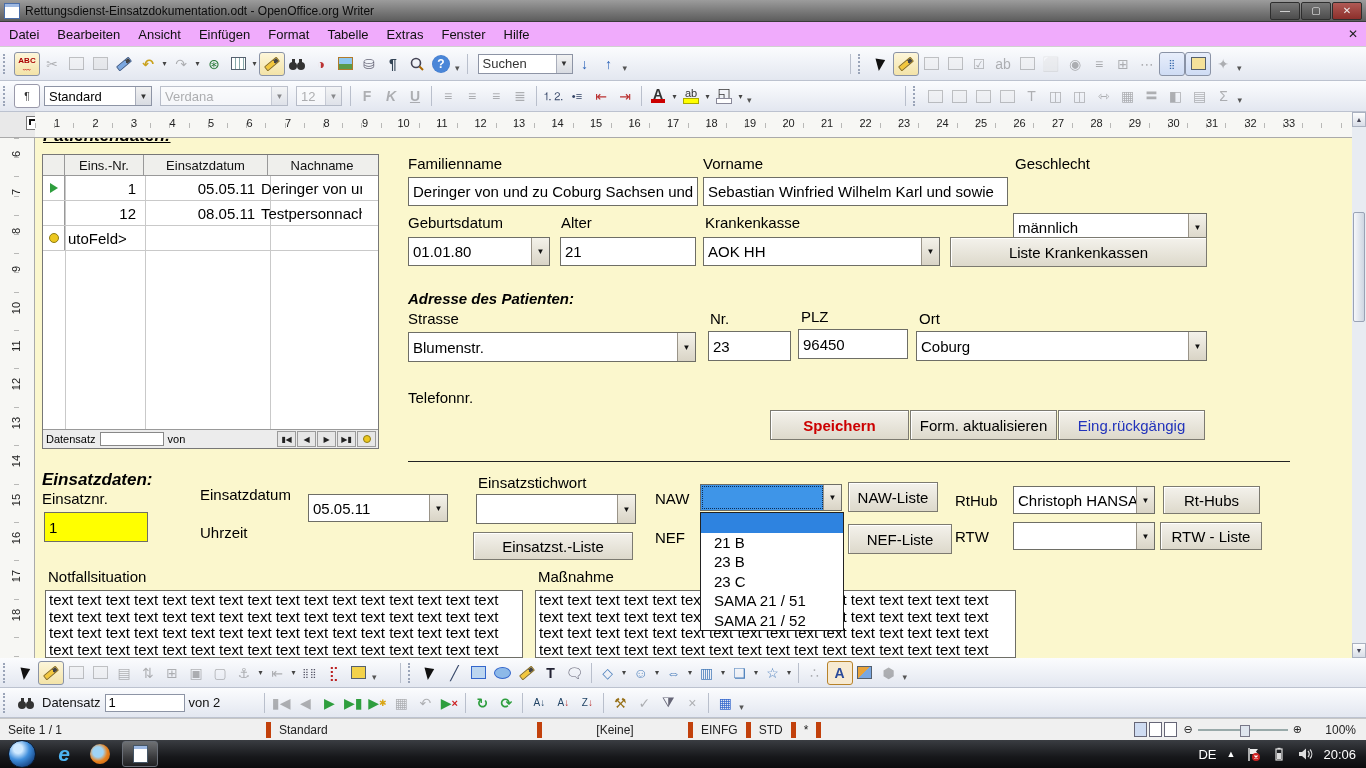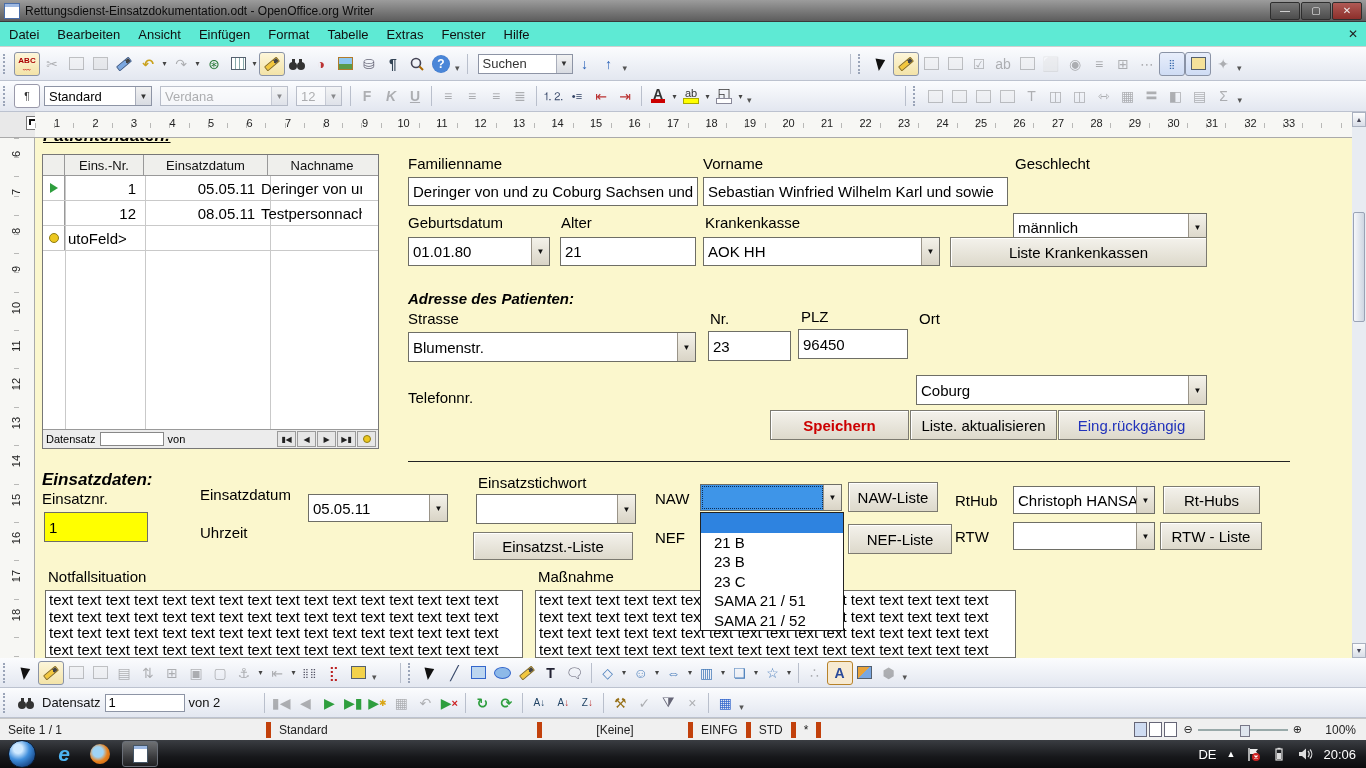--- a/index.html
+++ b/index.html
@@ -19,7 +19,7 @@
   .wbtn.close{background:linear-gradient(#b05a55,#8c2f2b);}
 
   
-  #menubar{position:absolute;left:0;top:22px;width:1366px;height:25px;background:#5eead4;
+  #menubar{position:absolute;left:0;top:22px;width:1366px;height:25px;background:#f0abfc;
     display:flex;align-items:center;border-bottom:1px solid #d0d0d0;box-sizing:border-box;}
   .menu-item{font-size:13px;color:#111;padding:3px 9px;}
   #menu-close{margin-left:auto;margin-right:8px;font-size:12px;color:#222;}

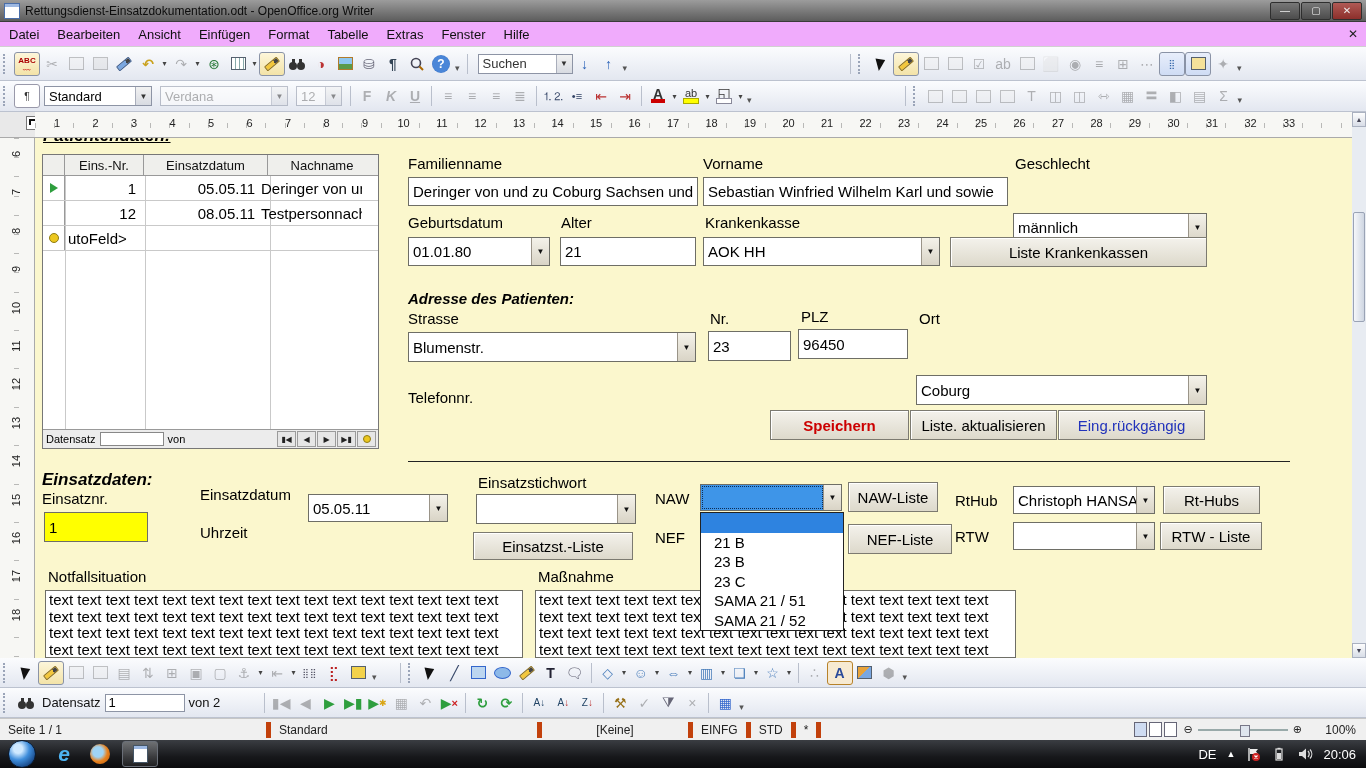--- a/index.html
+++ b/index.html
@@ -429,7 +429,7 @@
         <span>96450</span>
       </div>
     <div class="lbl" style="left:884px;top:172px;">Ort</div>
-    <div class="combo" style="left:881px;top:193px;width:291px;height:30px;margin-top:44px;">
+    <div class="combo" style="left:881px;top:193px;width:291px;height:30px;">
       <span class="cval">Coburg</span>
         <span class="cbtn">▼</span>
     </div>

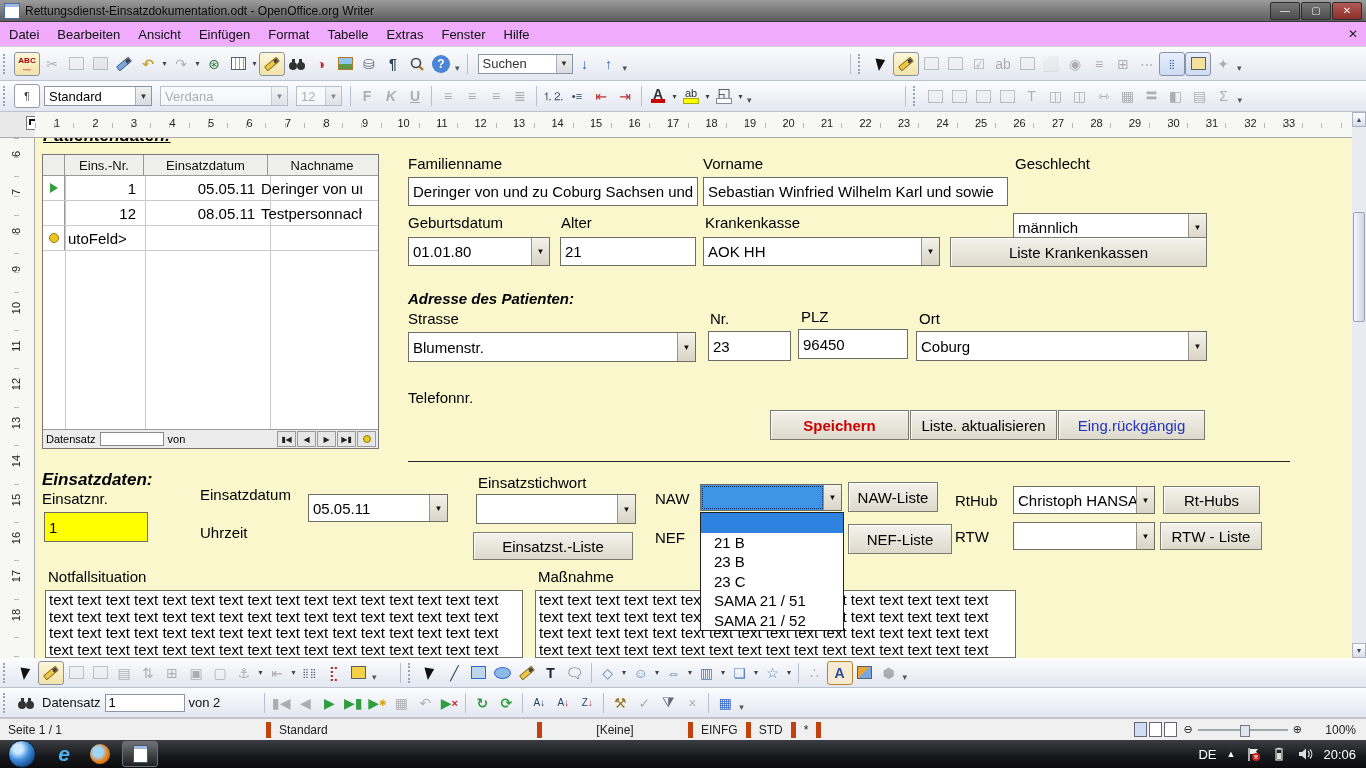--- a/index.html
+++ b/index.html
@@ -436,7 +436,7 @@
 
     <div class="lbl" style="left:373px;top:251px;">Telefonnr.</div>
     <div class="fbtn" style="left:735px;top:272px;width:139px;height:30px;font-weight:bold;color:#cc0000;">Speichern</div>
-    <div class="fbtn" style="left:875px;top:272px;width:147px;height:30px;">Liste. aktualisieren</div>
+    <div class="fbtn" style="left:875px;top:272px;width:147px;height:30px;">Form. aktualisieren</div>
     <div class="fbtn" style="left:1023px;top:272px;width:147px;height:30px;color:#2233bb;">Eing.rückgängig</div>
 
     <div class="hline" style="left:373px;top:323px;width:882px;"></div>

